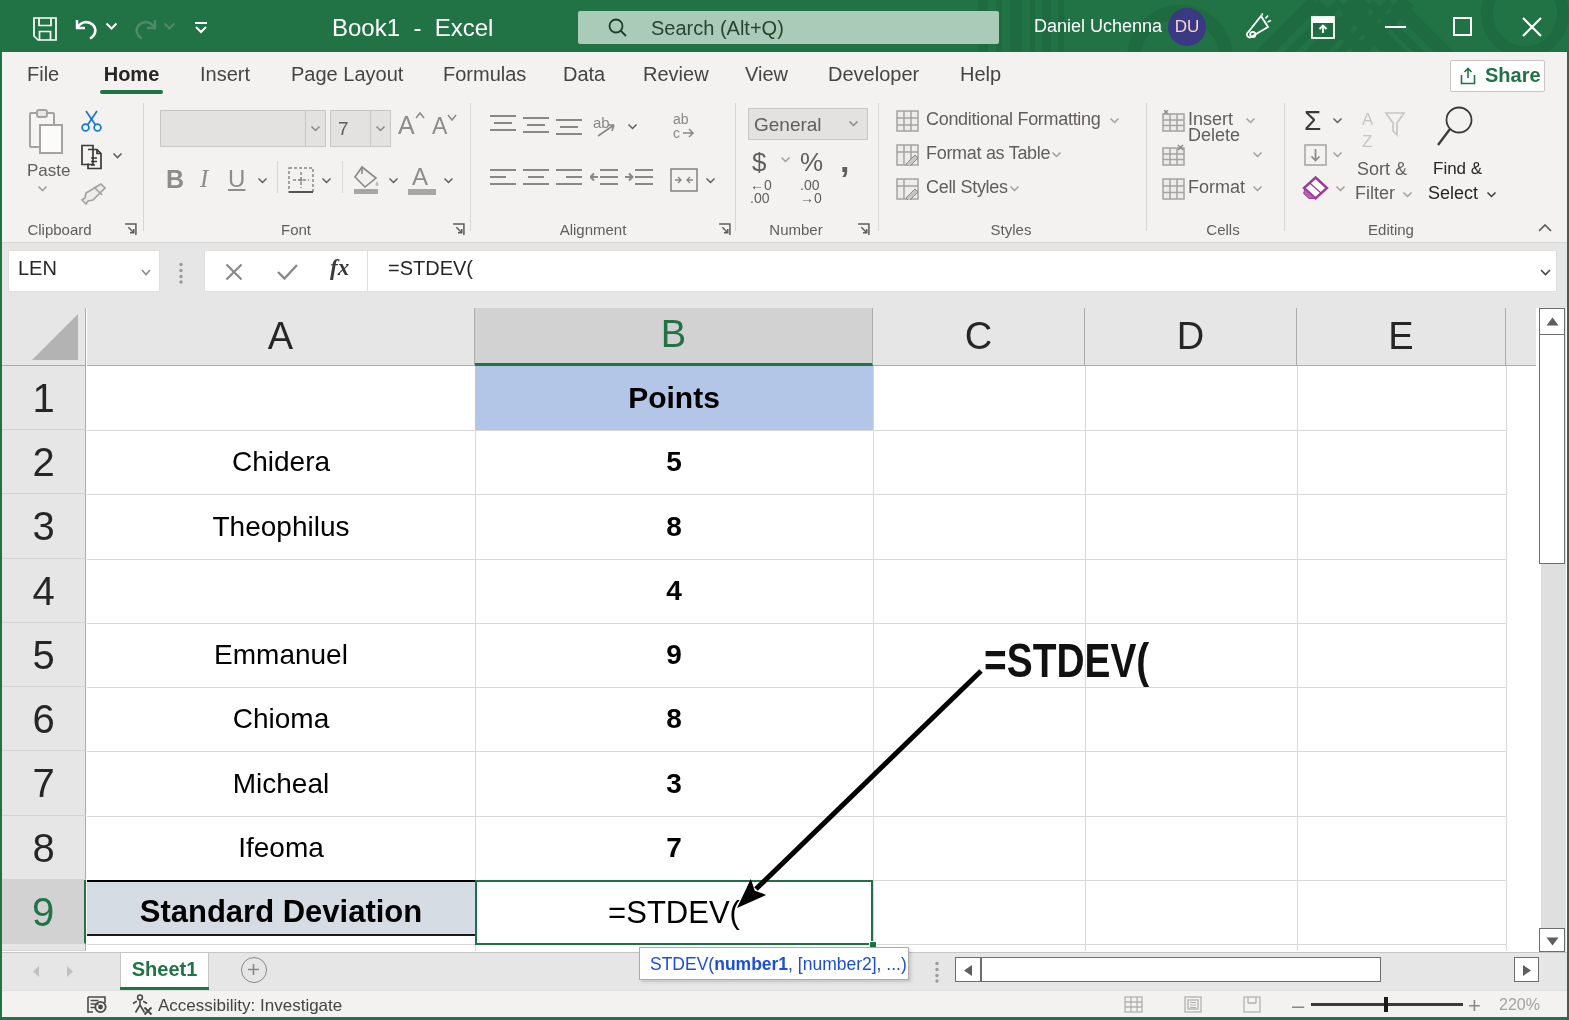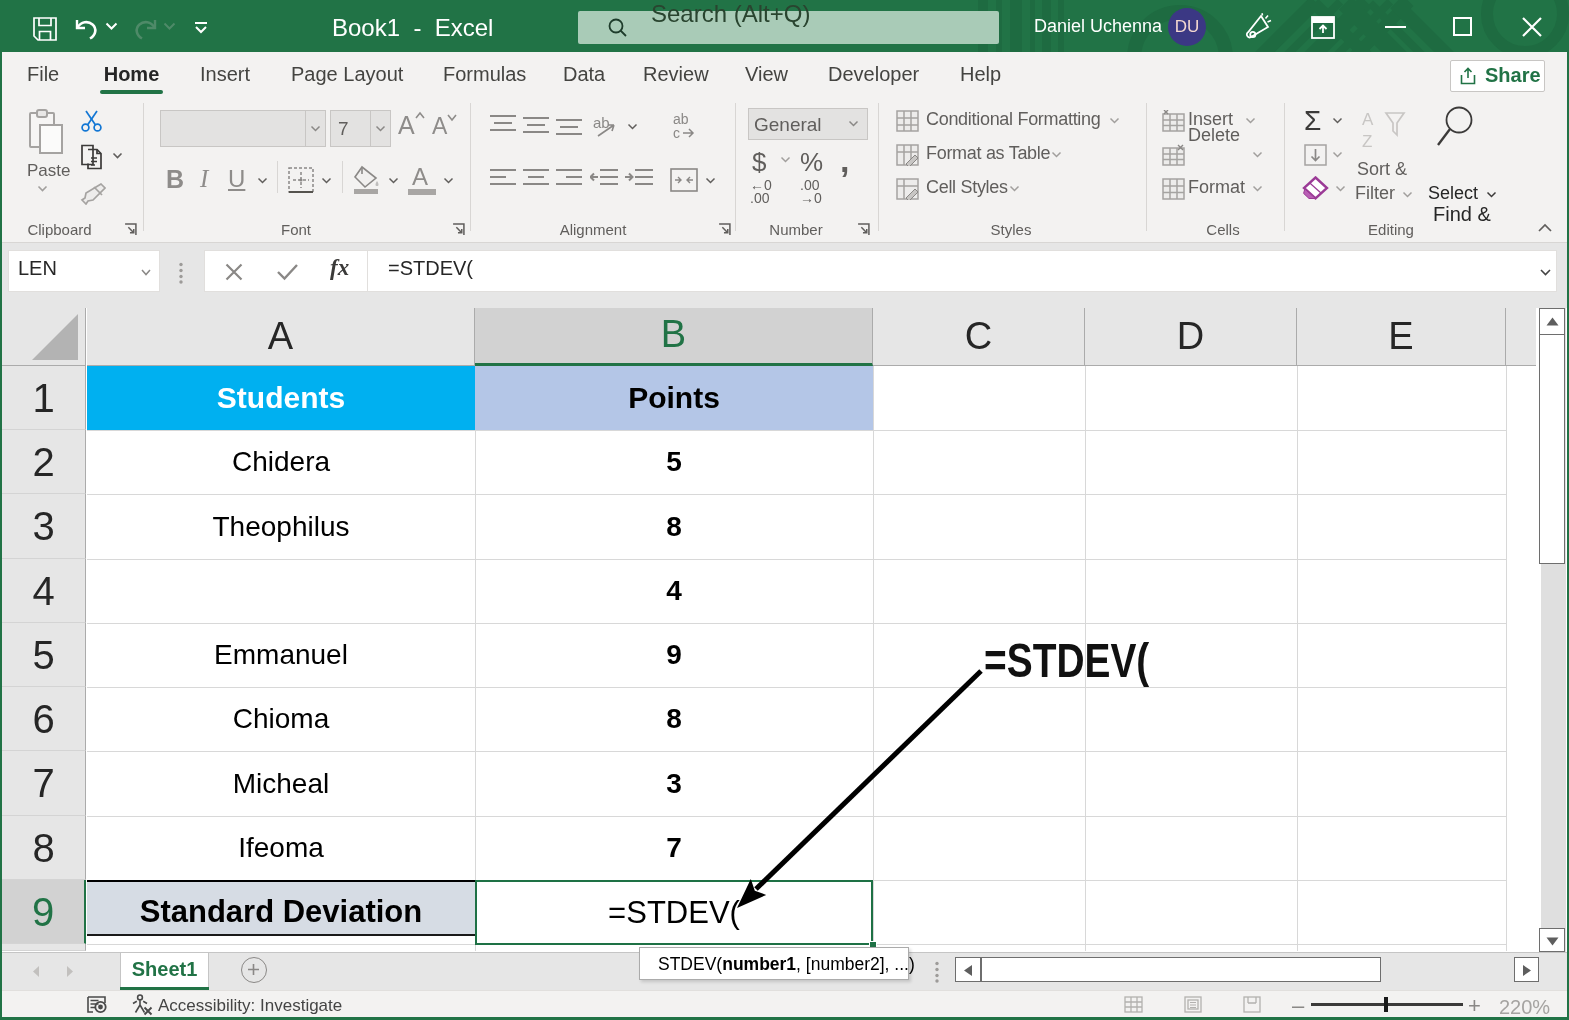--- a/index.html
+++ b/index.html
@@ -112,7 +112,7 @@
     <circle cx="9" cy="9" r="6.5" fill="none" stroke="#1E3C2B" stroke-width="1.8"></circle>
     <path d="M13.5 13.5 L19 19" stroke="#1E3C2B" stroke-width="1.8"></path>
   </svg>
-  <div class="abs" style="left:651px;top:0;font-size:24px;color:#29442F;">Search (Alt+Q)</div>
+  <div class="abs" style="left:651px;top:17px;font-size:20px;color:#29442F;">Search (Alt+Q)</div>
   <div class="abs ttl" style="left:1034px;top:16px;font-size:18px;">Daniel Uchenna</div>
 
   <div class="abs" style="left:1168px;top:8px;width:38px;height:38px;border-radius:50%;background:#3B3884;color:#F4D8D0;font-size:17px;text-align:center;line-height:38px;">DU</div>

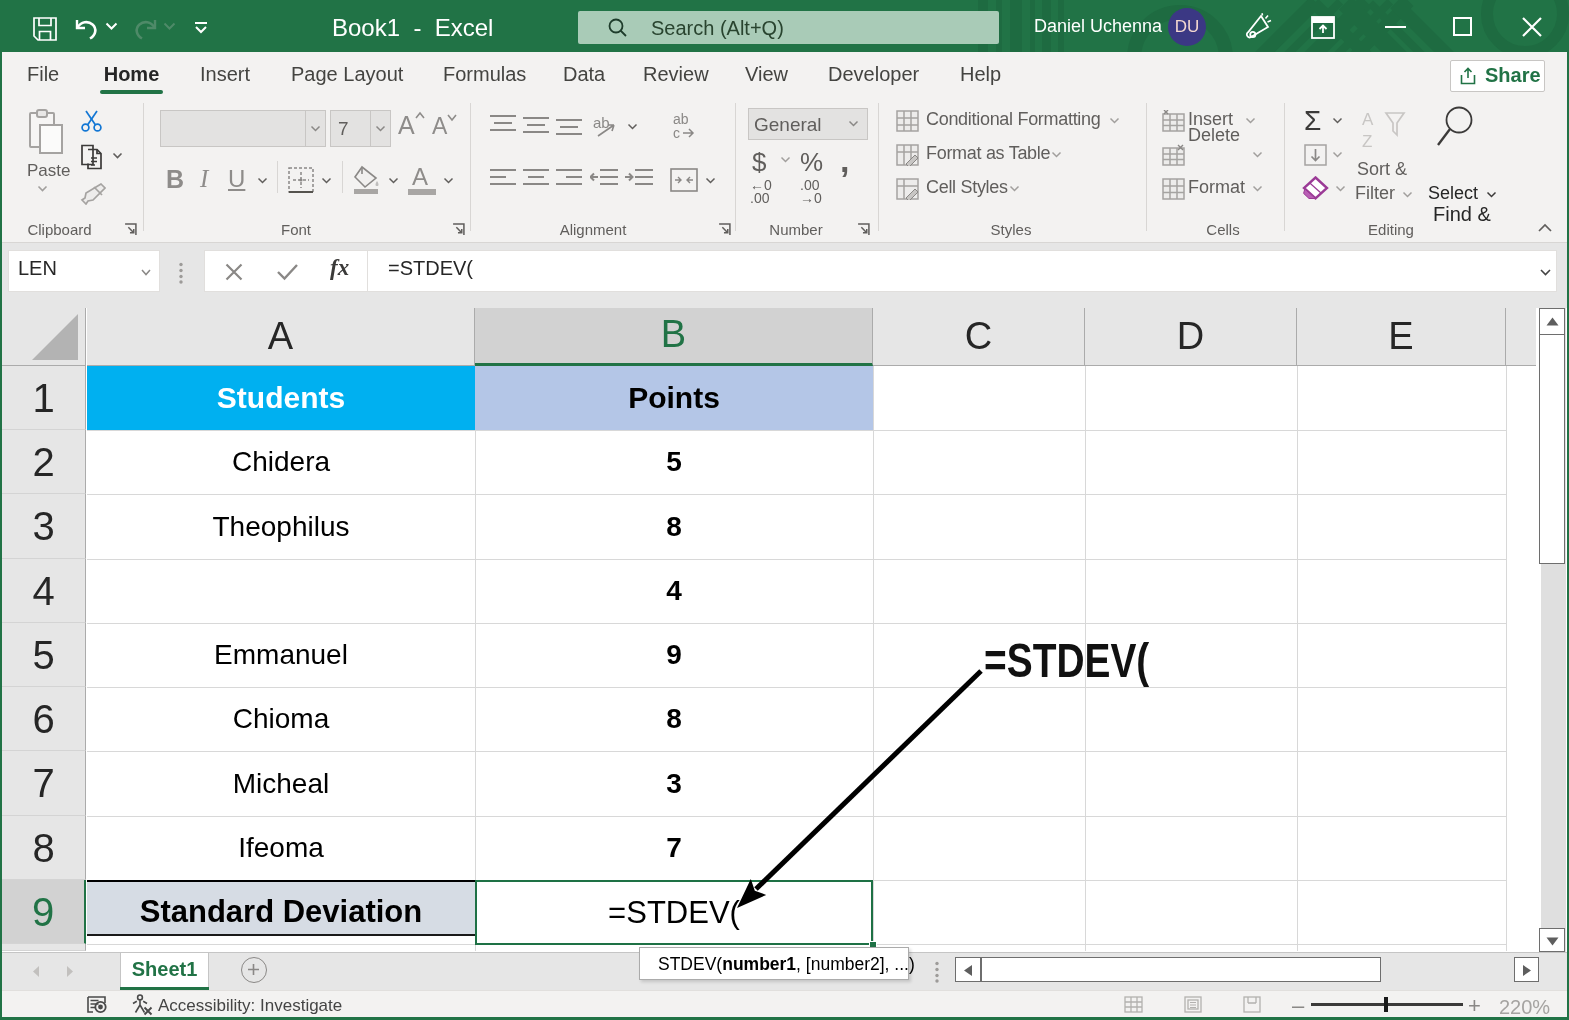--- a/index.html
+++ b/index.html
@@ -475,7 +475,7 @@
     <circle cx="25" cy="15" r="12.5" fill="none" stroke="#3B3A39" stroke-width="1.8"></circle>
     <path d="M16 24 L4 40" stroke="#3B3A39" stroke-width="2.4"></path>
   </svg>
-  <div class="rtext15" style="left:1433px;top:62px;font-size:20px;color:#262626;margin-top:44px;">Find &amp;</div>
+  <div class="rtext15" style="left:1433px;top:62px;font-size:17px;color:#262626;">Find &amp;</div>
   <div class="rtext15" style="left:1428px;top:86px;font-size:18px;color:#262626;">Select</div>
   <svg class="chev" style="left:1486px;top:94px" width="11" height="8" viewBox="0 0 11 8">
       <path d="M1.5 1.5 L5.5 5.5 L9.5 1.5" fill="none" stroke="#3B3A39" stroke-width="1.5"></path>

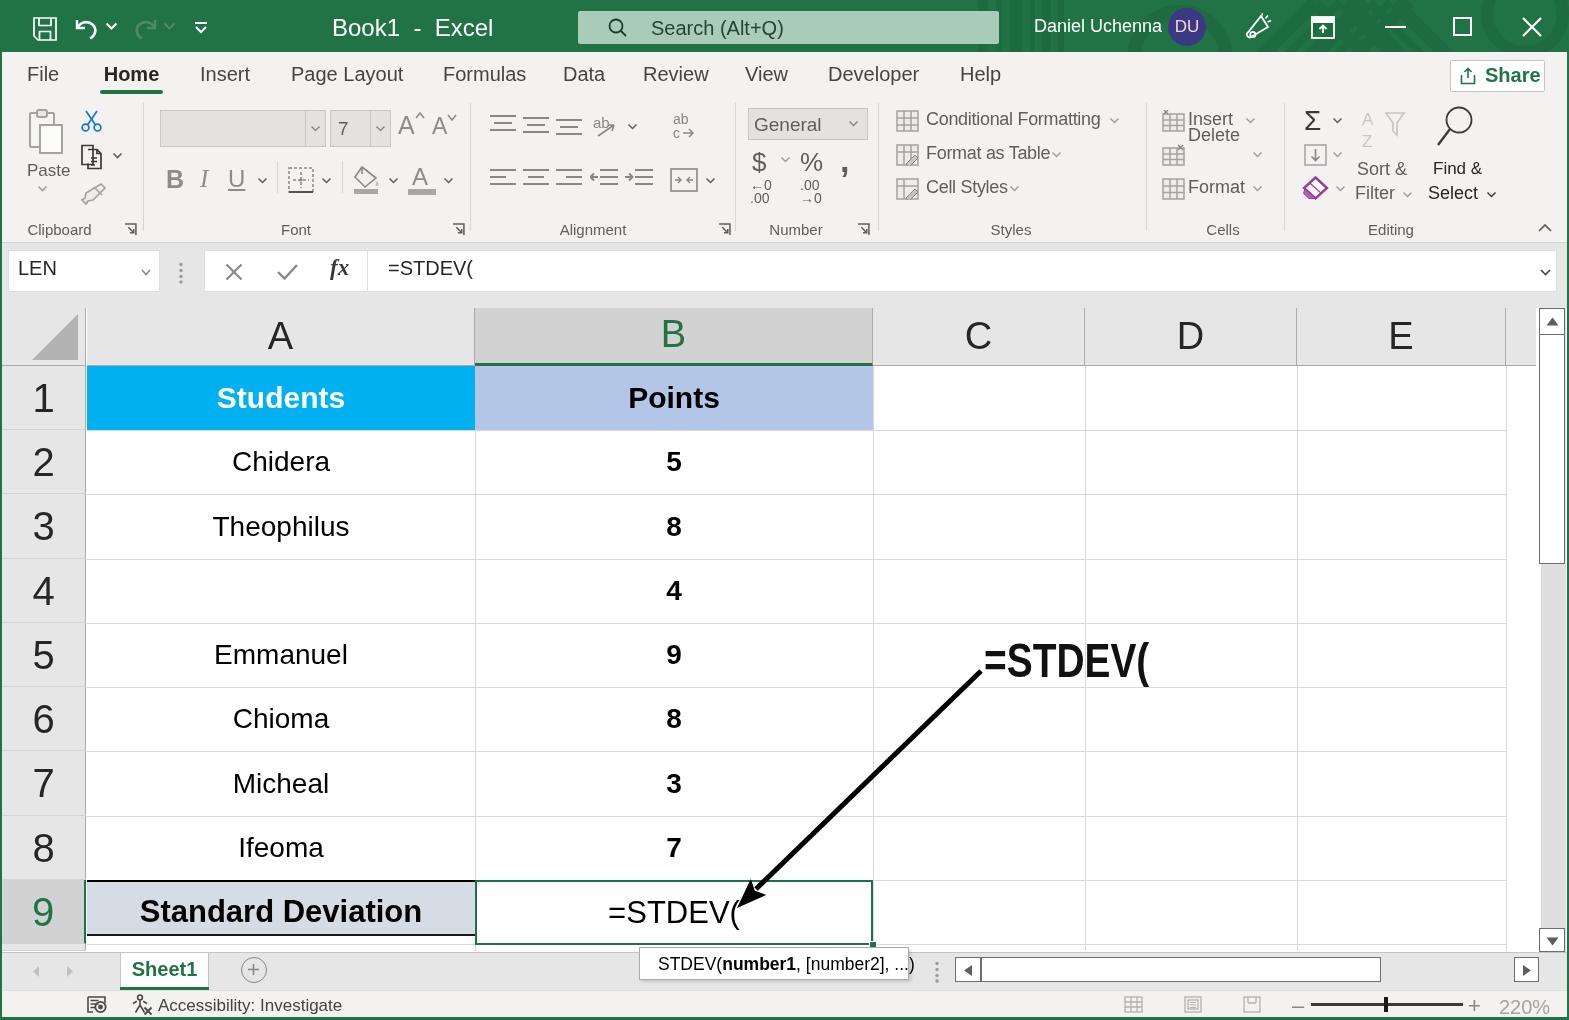--- a/index.html
+++ b/index.html
@@ -554,7 +554,6 @@
   <div class="gl-h" style="left:87px;top:572px;width:1419px;"></div>
   <div class="gl-h" style="left:87px;top:636px;width:1419px;"></div>
 
-  <div class="cell" style="left:87px;top:58px;width:388px;height:64px;background:#00B0F0;color:#fff;font-weight:700;font-size:30px;line-height:64px;">Students</div>
   <div class="cell" style="left:475px;top:58px;width:398px;height:64px;background:#B4C6E7;font-weight:700;font-size:30px;line-height:64px;">Points</div>
 
   <div class="cell" style="left:87px;top:122px;width:388px;height:64px;line-height:64px;">Chidera</div>

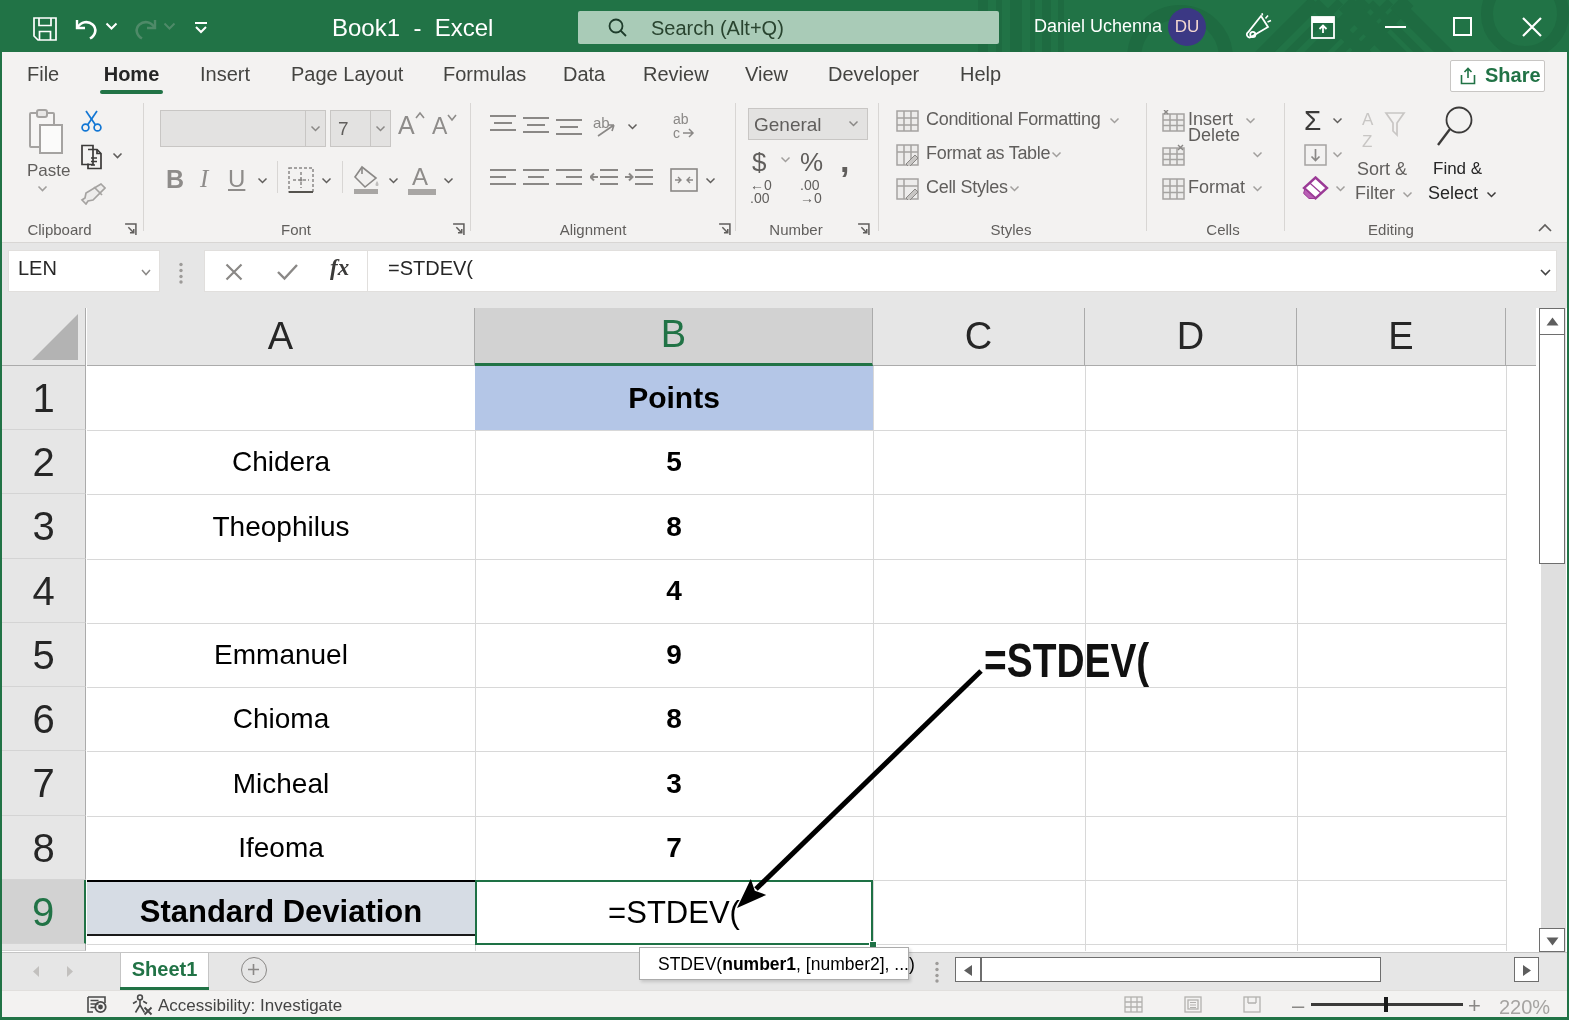--- a/index.html
+++ b/index.html
@@ -633,7 +633,7 @@
 </div>
 
 <div class="abs" style="left:639px;top:947px;width:270px;height:33px;background:#fff;border:1px solid #ABABAB;box-shadow:2px 2px 3px rgba(0,0,0,0.15);z-index:5;">
-  <div class="abs" style="left:10px;top:6px;font-size:17.5px;color:#000000;white-space:nowrap;margin-left:8px;">STDEV(<b>number1</b>, [number2], ...)</div>
+  <div class="abs" style="left:10px;top:6px;font-size:17.5px;color:#1d4ed8;white-space:nowrap;">STDEV(<b>number1</b>, [number2], ...)</div>
 </div>
 <div class="abs" id="statusbar">
   <div class="abs" style="left:14px;top:5px;margin-top:20px;">Enter</div>

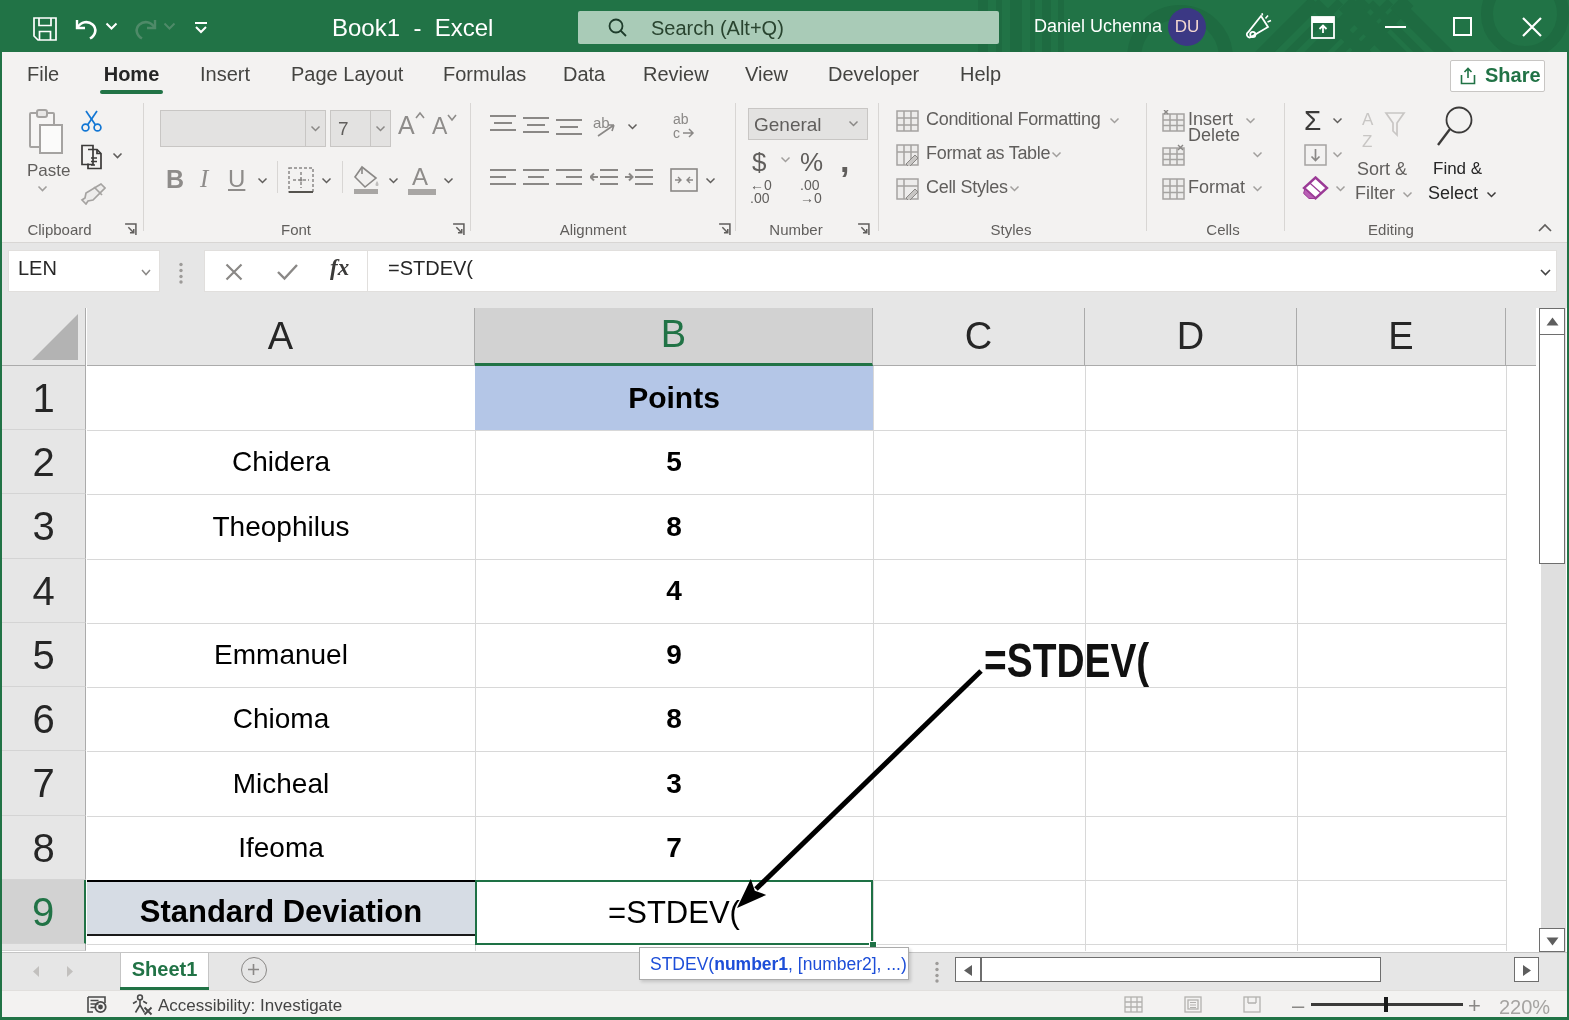--- a/index.html
+++ b/index.html
@@ -679,7 +679,7 @@
   <div class="abs" style="left:1311px;top:12px;width:152px;height:3px;background:#3B3A39;"></div>
   <div class="abs" style="left:1384px;top:6px;width:4px;height:15px;background:#1A1A1A;"></div>
   <div class="abs" style="left:1468px;top:2px;font-size:22px;color:#8A8886;">+</div>
-  <div class="abs" style="left:1499px;top:5px;font-size:20px;color:#A5A3A1;">220%</div>
+  <div class="abs" style="left:1499px;top:5px;font-size:16px;color:#A5A3A1;">220%</div>
 </div>
 <div class="abs" id="edgeL"></div>
 <div class="abs" id="edgeR"></div>

